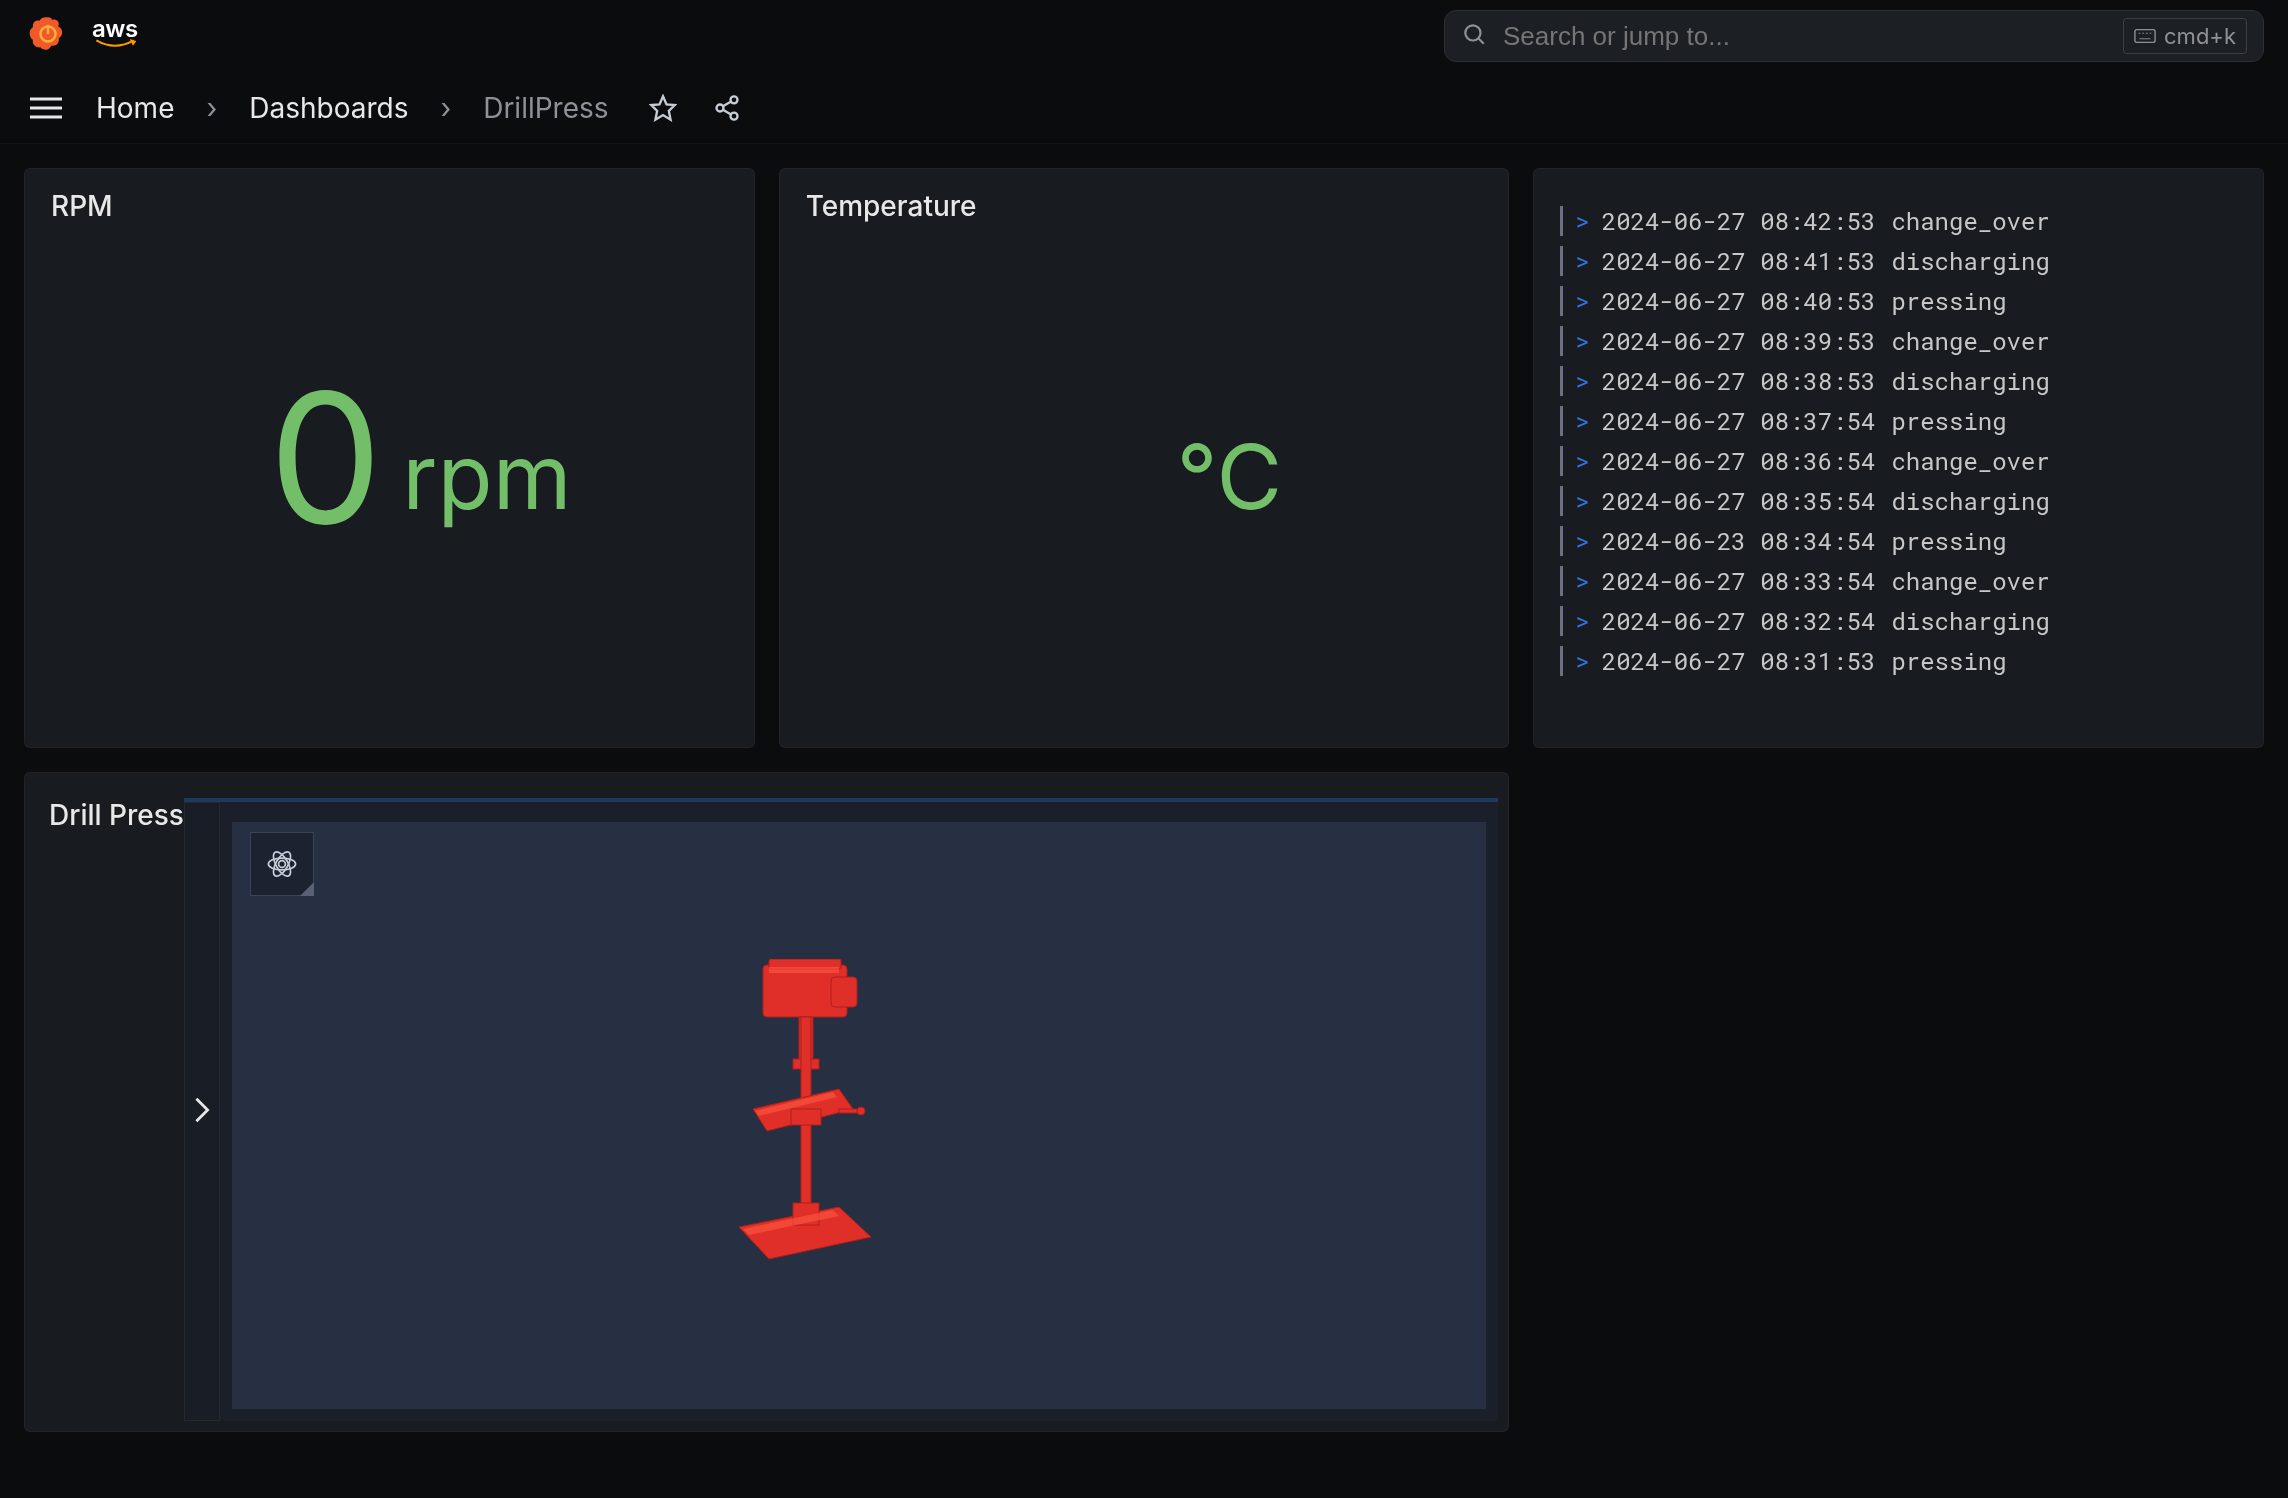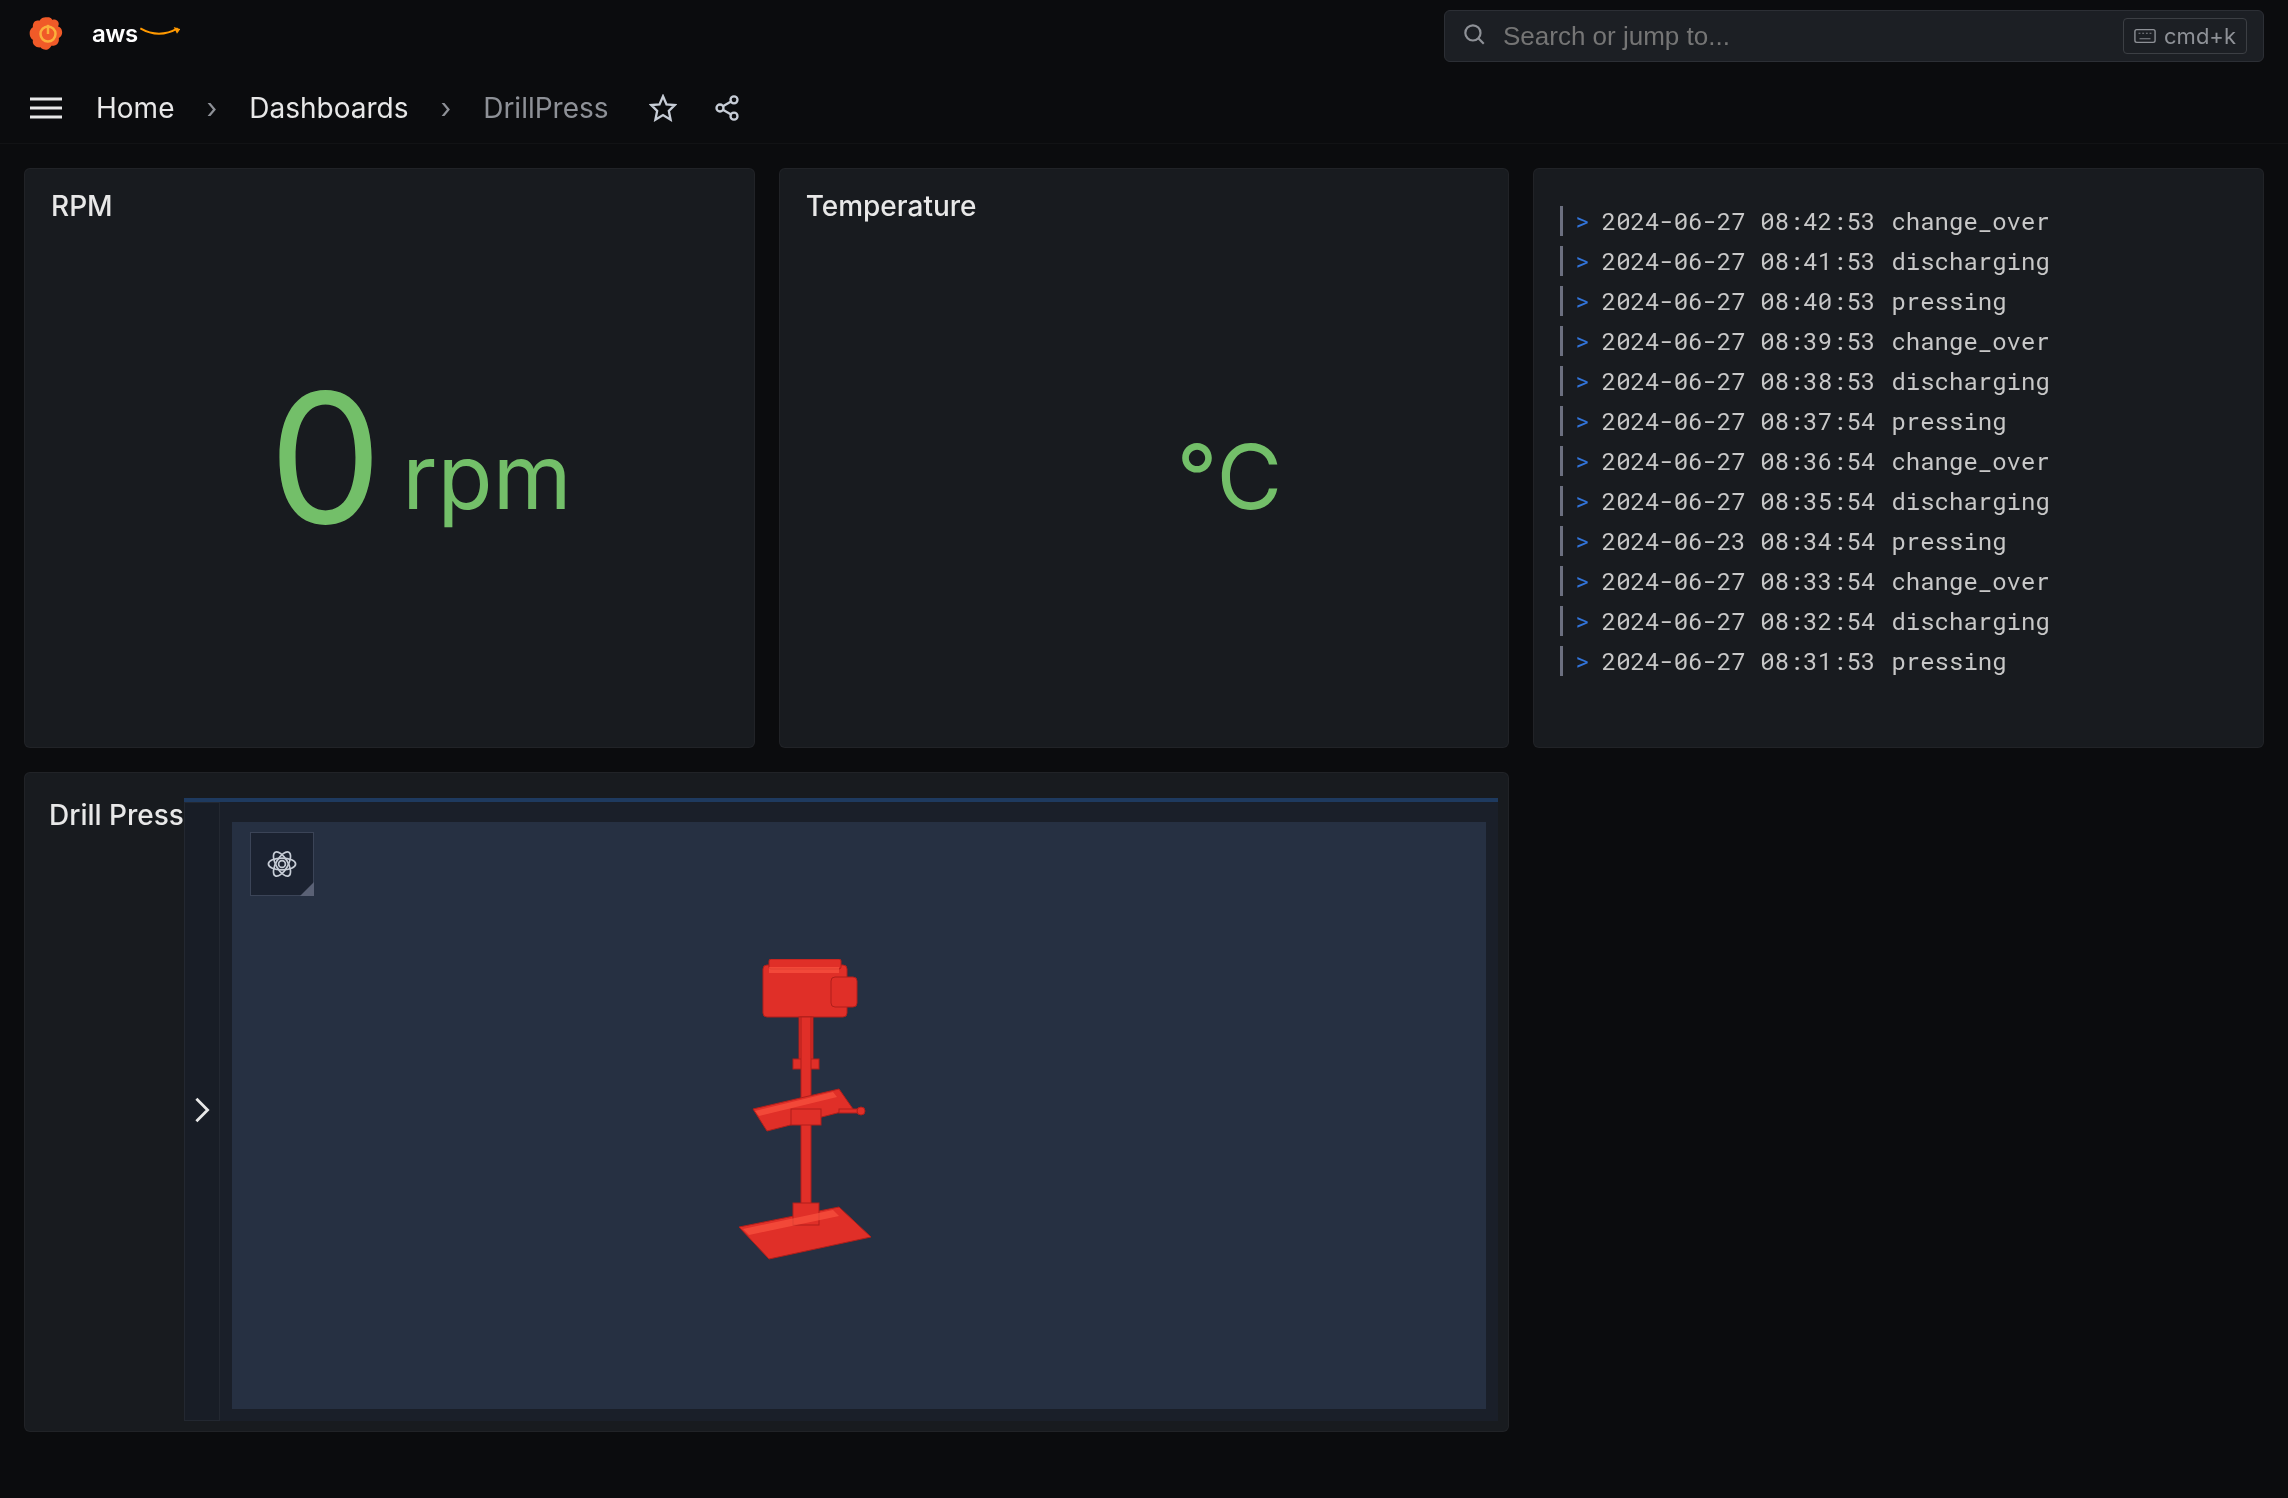--- a/index.html
+++ b/index.html
@@ -36,7 +36,7 @@
     gap:24px;
   }
   .logo-grafana{flex:0 0 auto}
-  .logo-aws{color:#fff;font-size:24px;font-weight:600;margin-top:-4px;letter-spacing:-0.5px;display:flex;flex-direction:row;align-items:center;line-height:1}
+  .logo-aws{color:#fff;font-size:24px;font-weight:600;margin-top:-4px;letter-spacing:-0.5px;display:flex;flex-direction:column;align-items:center;line-height:1}
   .logo-aws svg{margin-top:-2px}
   .search{
     margin-left:auto;

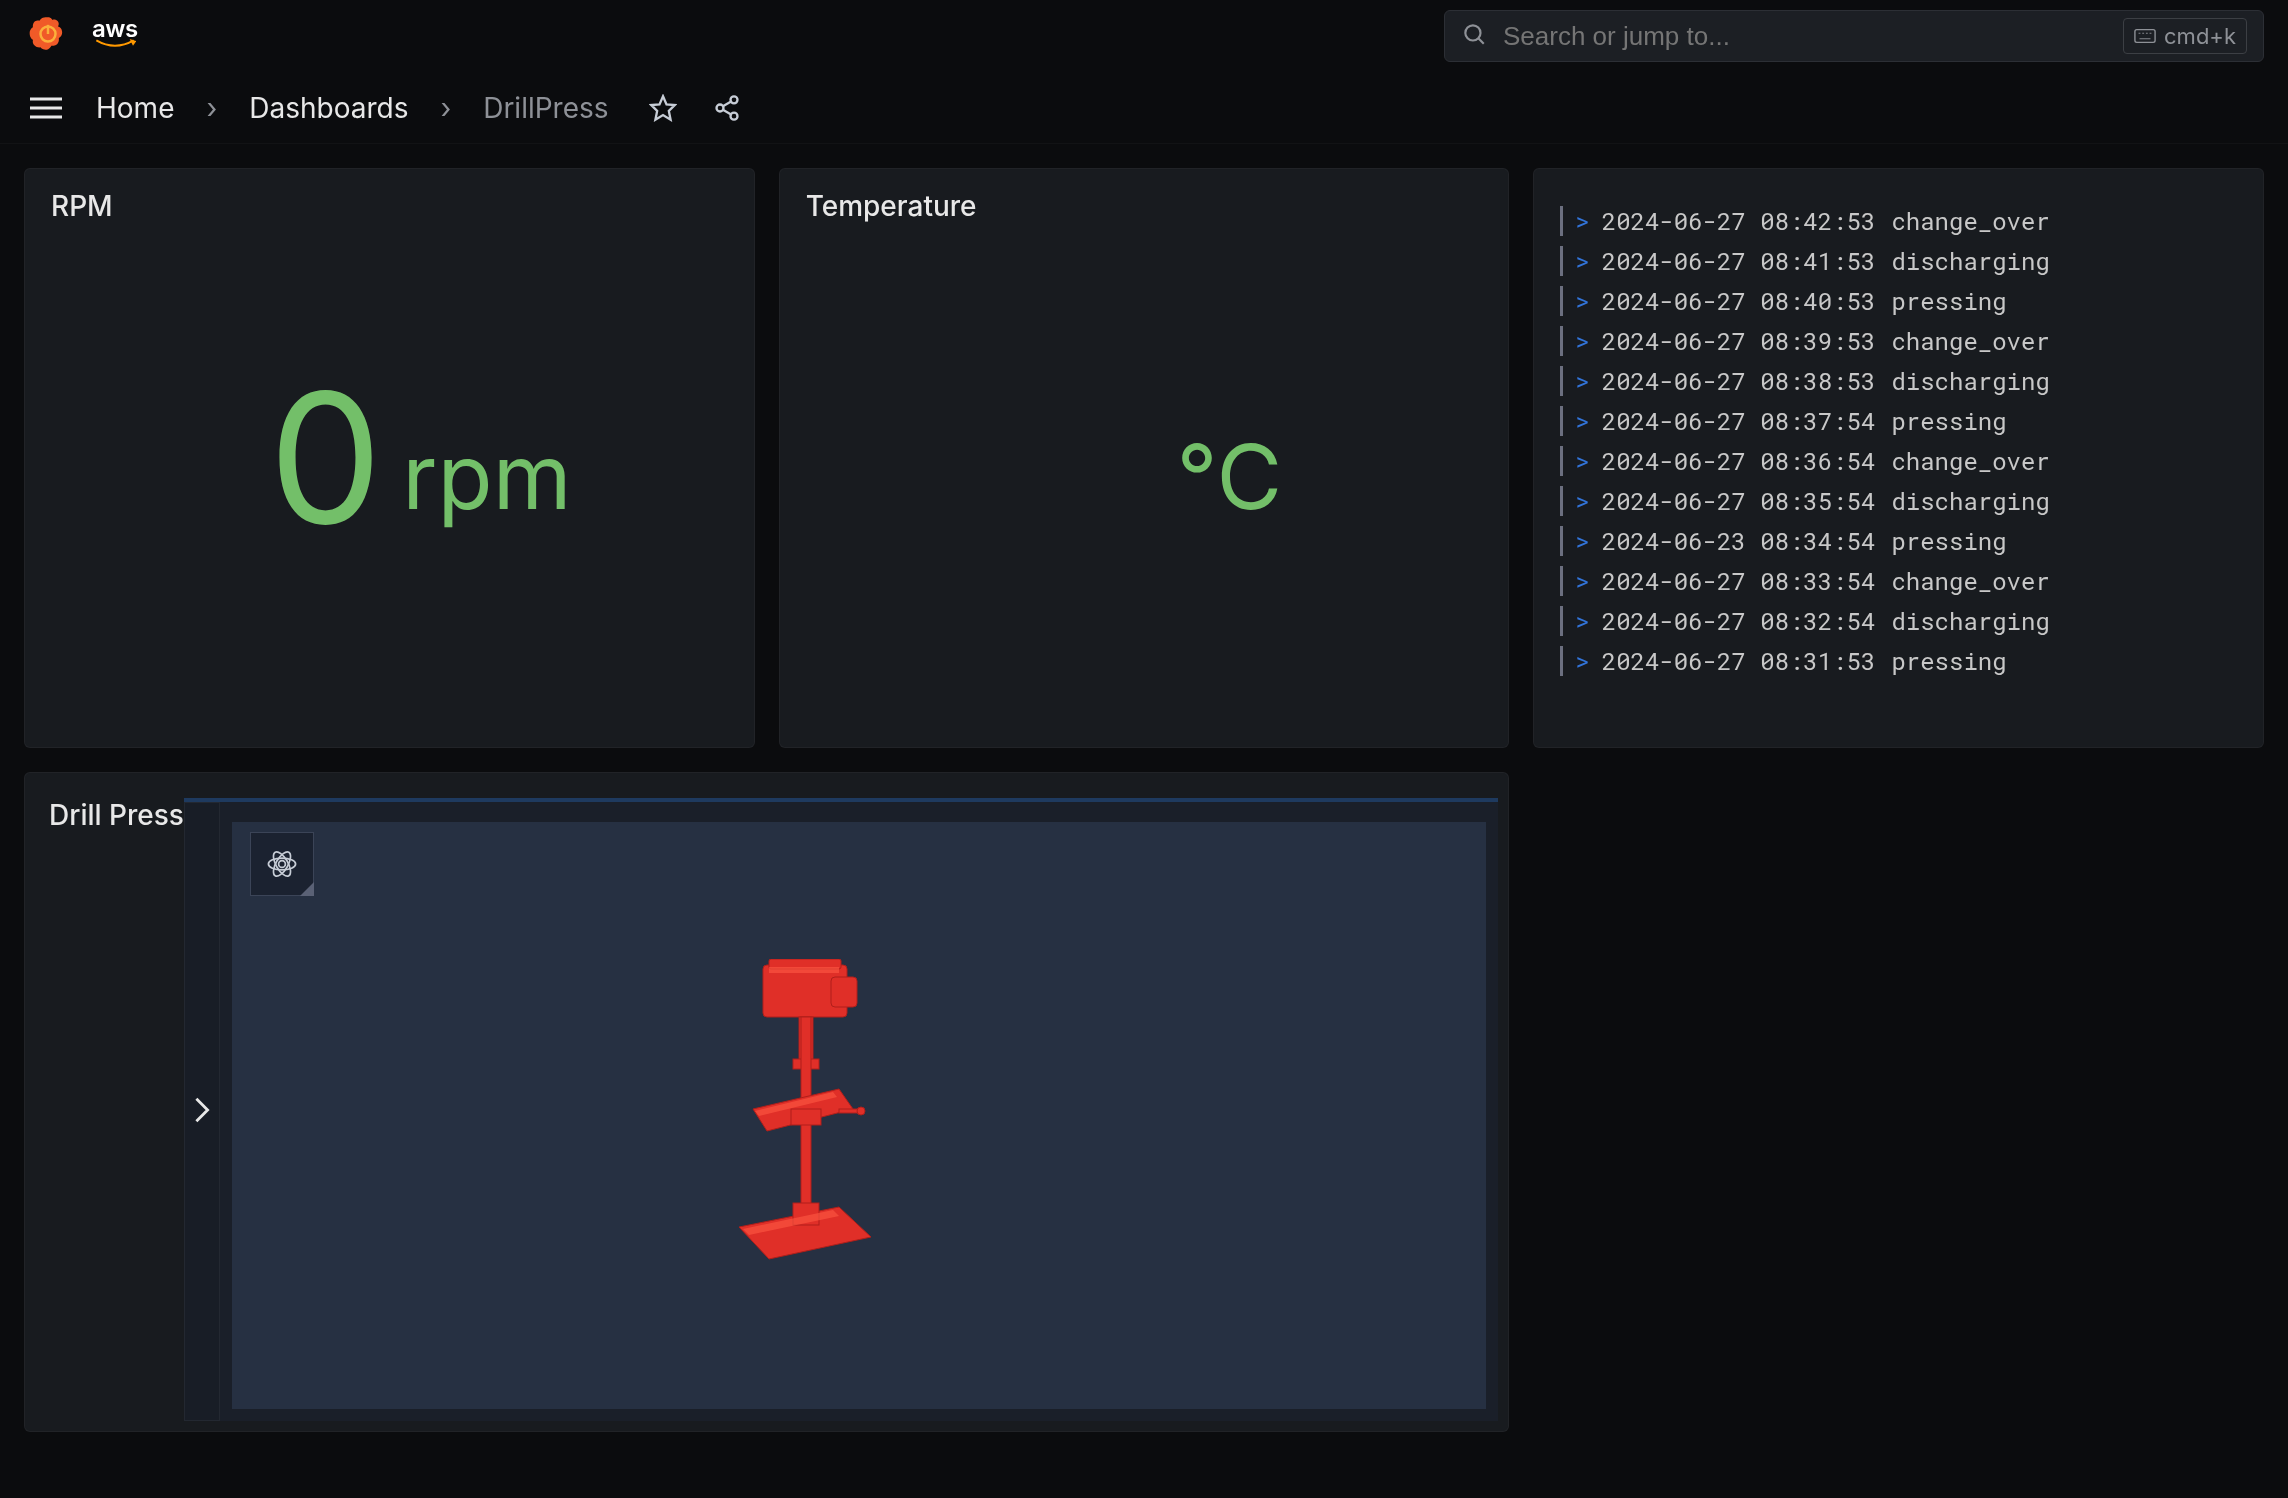--- a/index.html
+++ b/index.html
@@ -44,7 +44,7 @@
     height:52px;
     background:#1c1f24;
     border:1px solid var(--border);
-    border-radius:6px;
+    border-radius:12px;
     display:flex;
     align-items:center;
     padding:0 16px;

